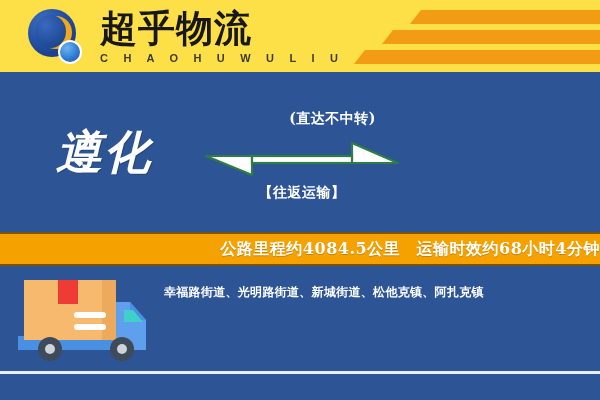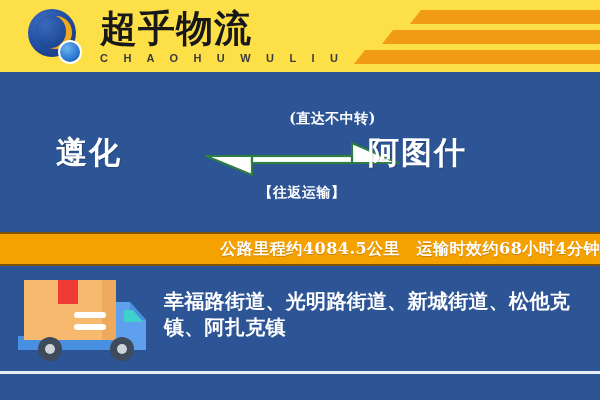--- a/index.html
+++ b/index.html
@@ -112,13 +112,14 @@
     position: absolute;
     top: 54px;
     font-family: "DejaVu Serif", "Liberation Serif", serif;
-    font-size: 31px;
+    font-size: 46px;
     font-weight: 700;
     color: #ffffff;
     letter-spacing: 2px;
     line-height: 52px;
     white-space: nowrap;
     text-shadow: 1px 1px 0 rgba(0,0,0,.18);
+    font-style: italic;
   }
   .city.origin { left: 56px; }
   .city.destination { left: 368px; }

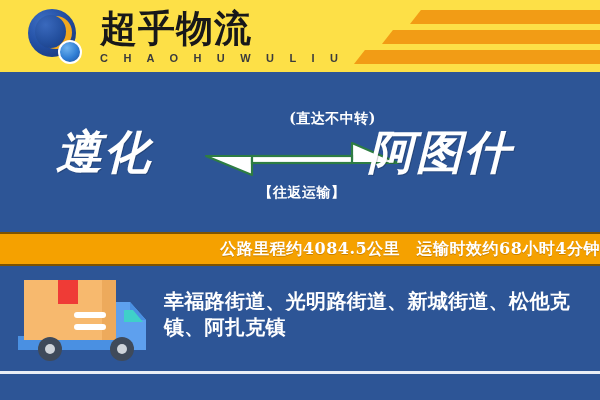--- a/index.html
+++ b/index.html
@@ -263,7 +263,6 @@
 
     </div>
 
-    <div class="city destination">阿图什</div>
 
   </div>
 

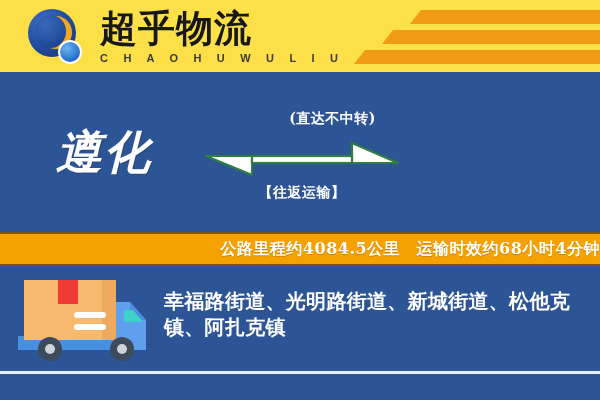--- a/index.html
+++ b/index.html
@@ -203,13 +203,13 @@
   }
   .coverage {
     position: absolute;
-    left: 164px; top: 22px;
+    left: 164px; top: 16px;
     width: 420px;
     font-family: "DejaVu Serif", "Liberation Serif", serif;
-    font-size: 20px;
-    font-weight: 700;
-    color: #ffffff;
-    line-height: 26px;
+    font-size: 12px;
+    font-weight: 700;
+    color: #ffffff;
+    line-height: 20px;
     letter-spacing: 0.3px;
   }
 </style>

